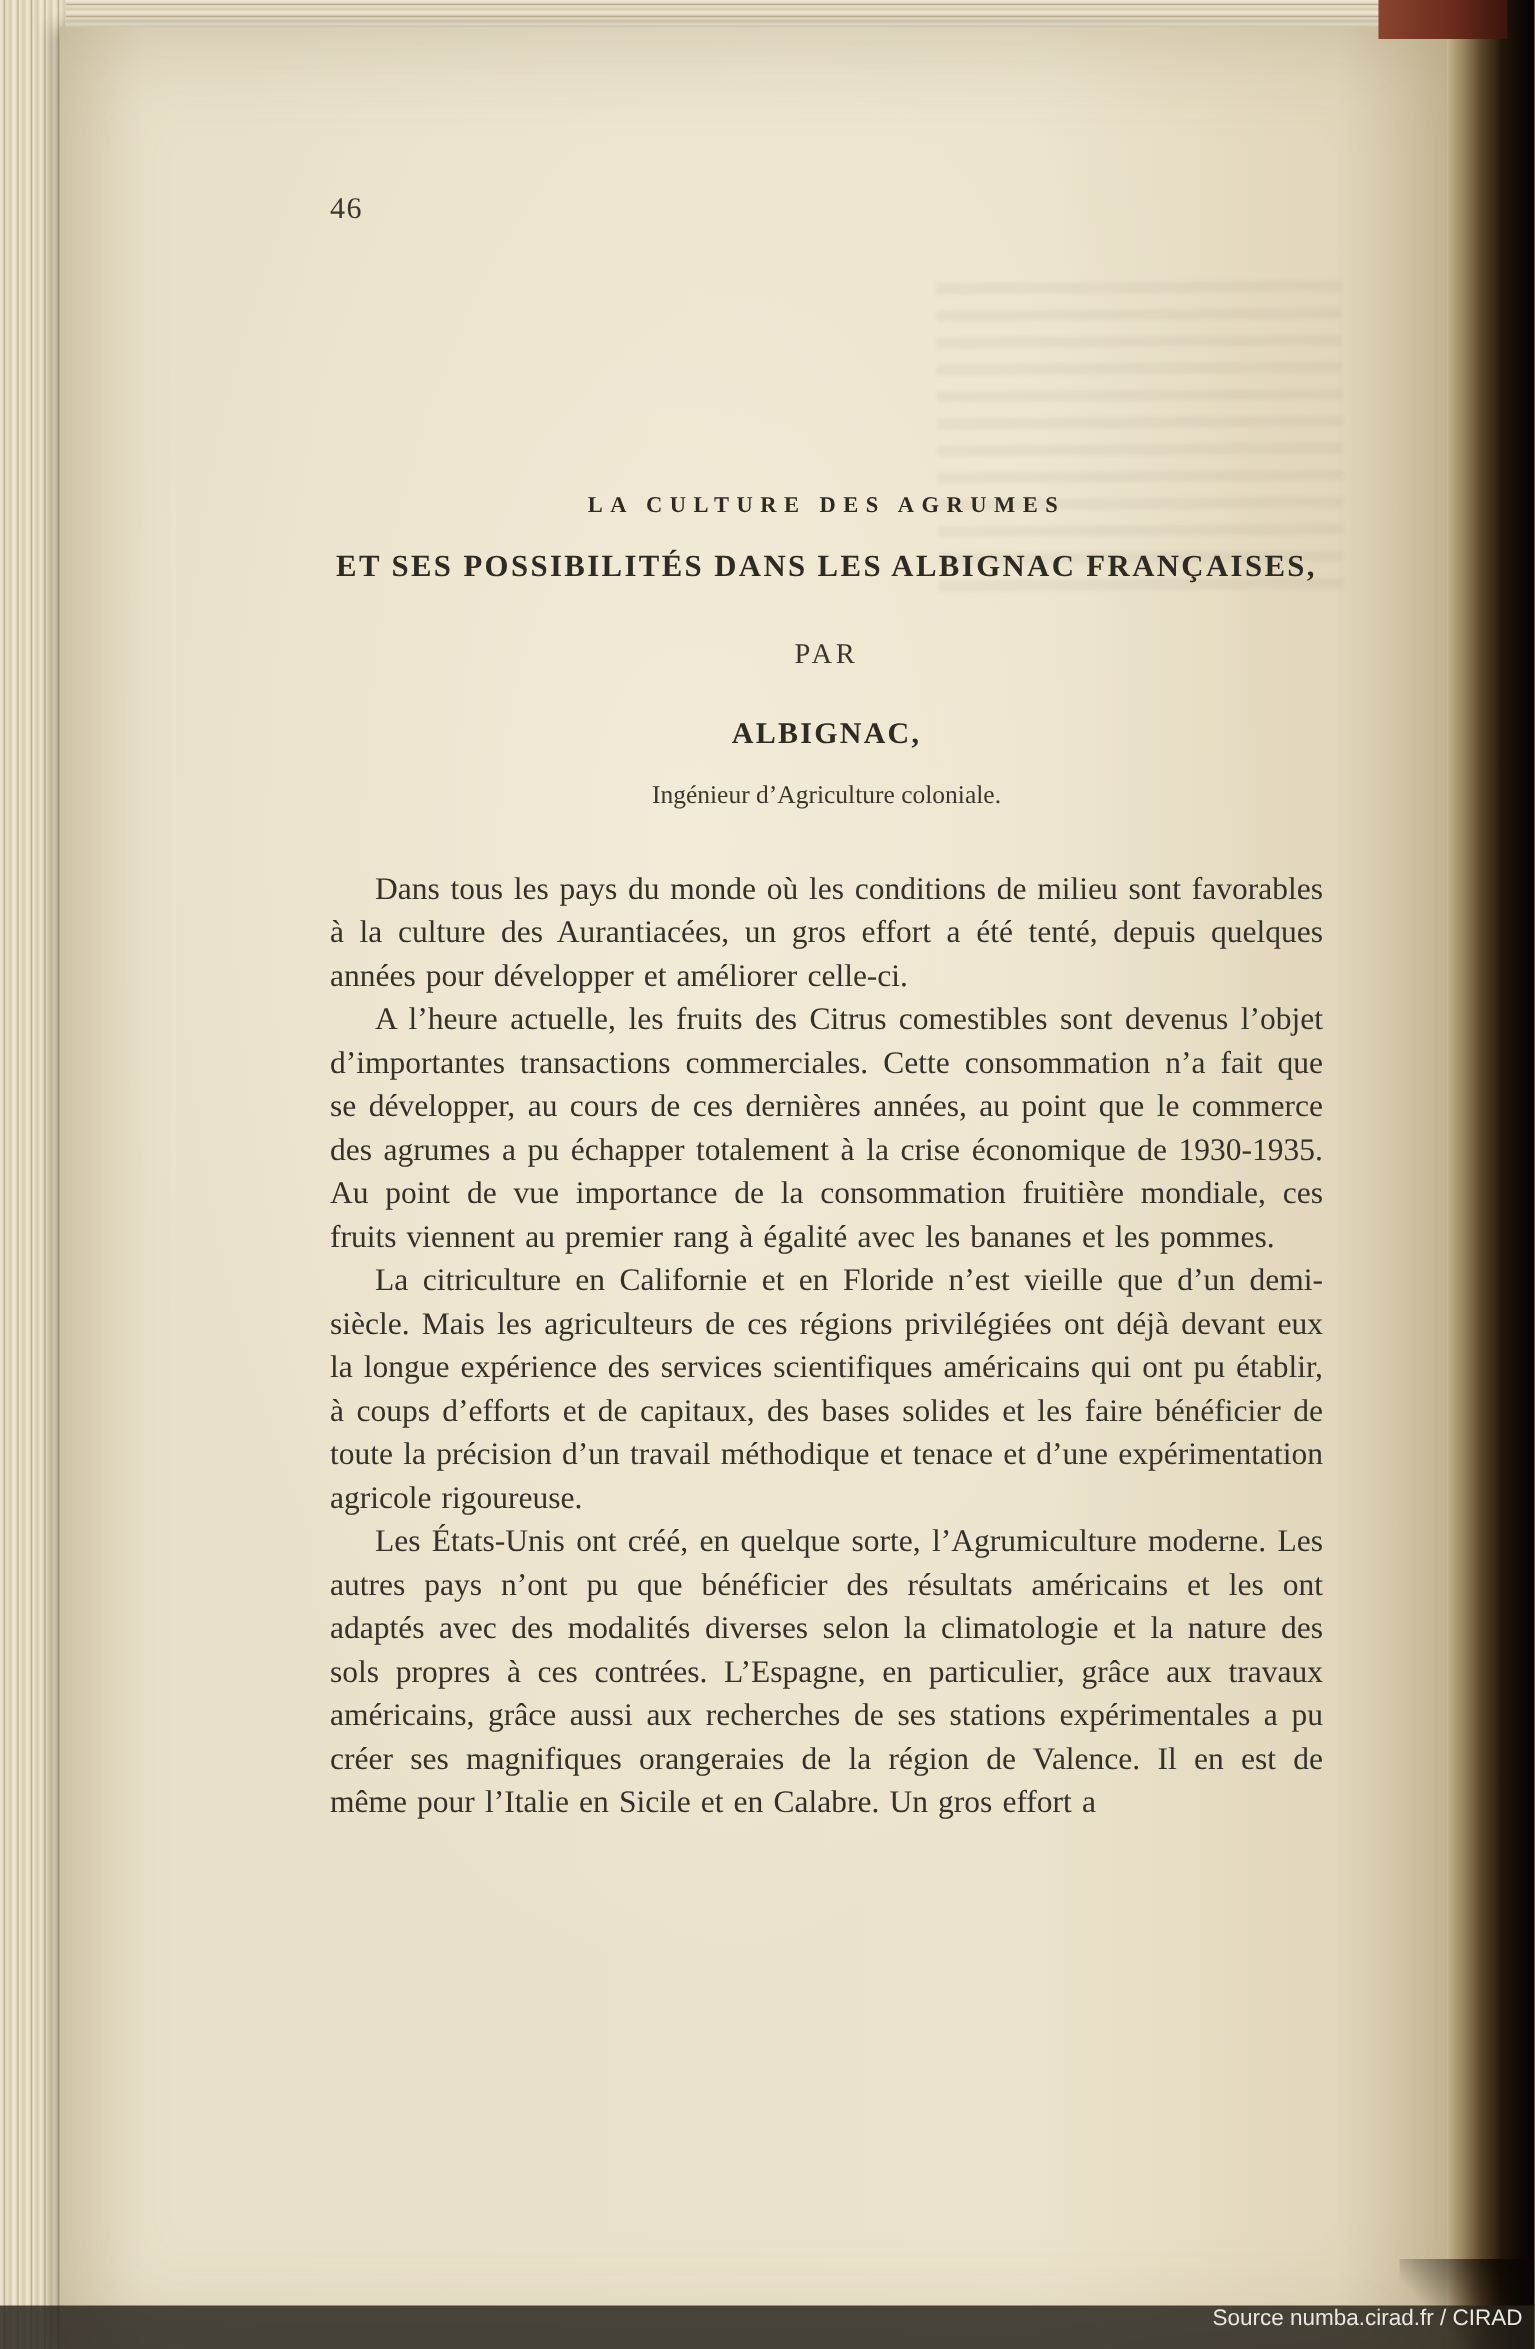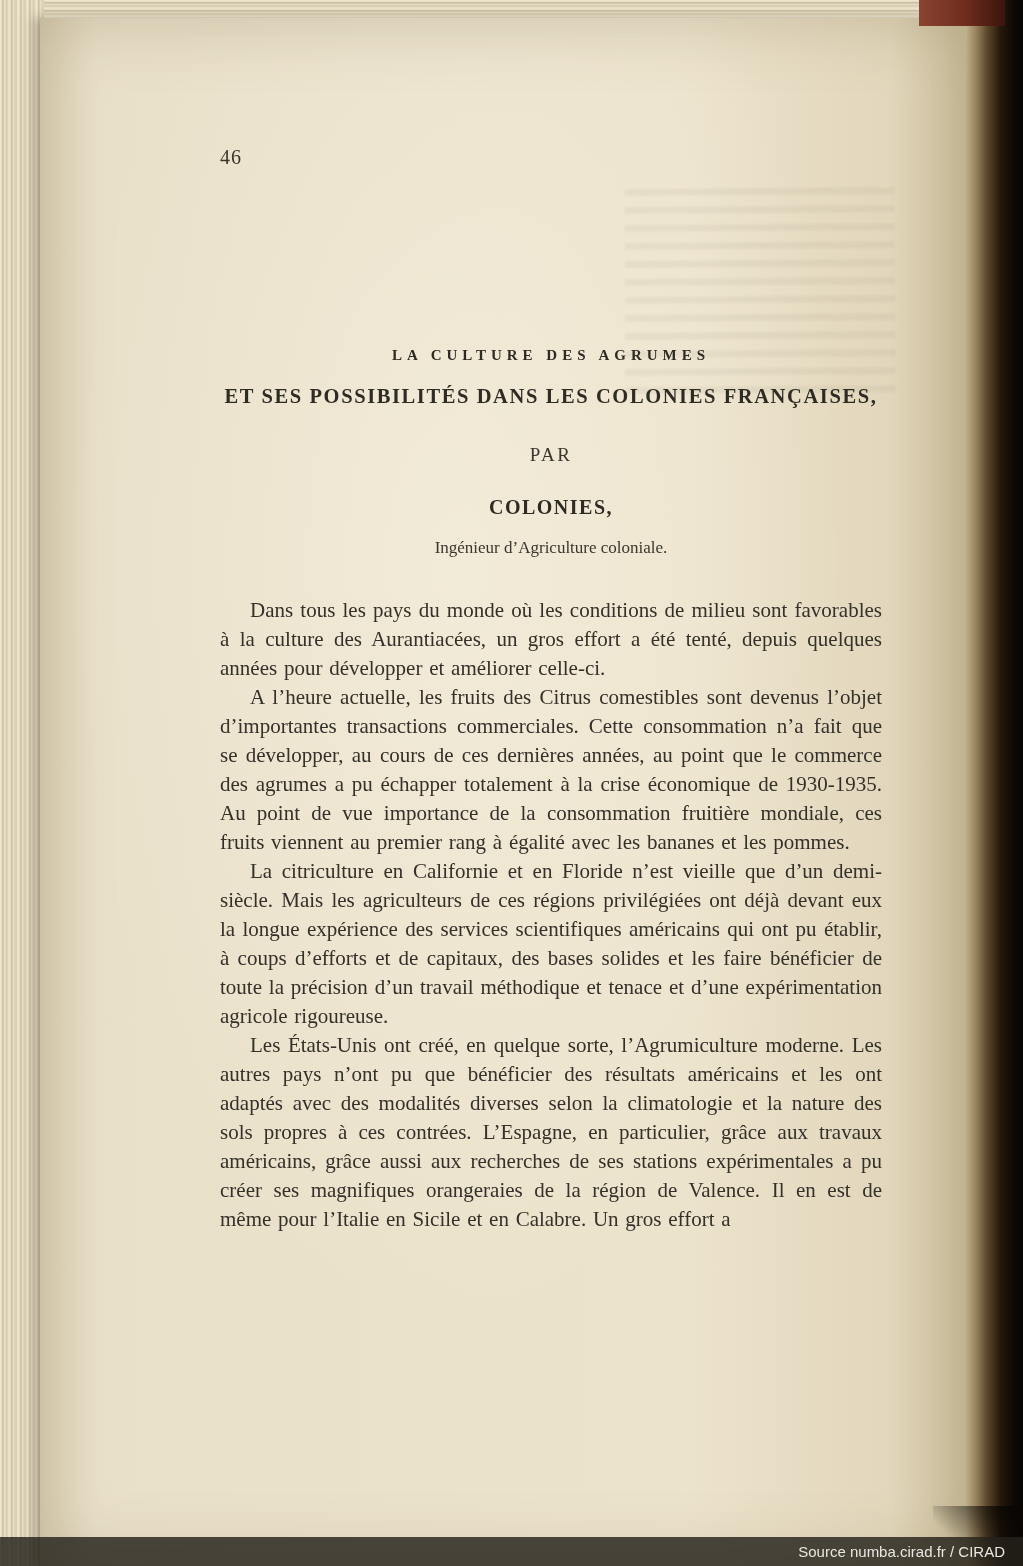--- a/index.html
+++ b/index.html
@@ -58,7 +58,7 @@
 
   
   .content {
-    position:absolute; left:180px; top:128px; width:662px;
+    position:absolute; left:180px; top:110px; width:662px;
     color:#35312a;
   }
   .page-number {

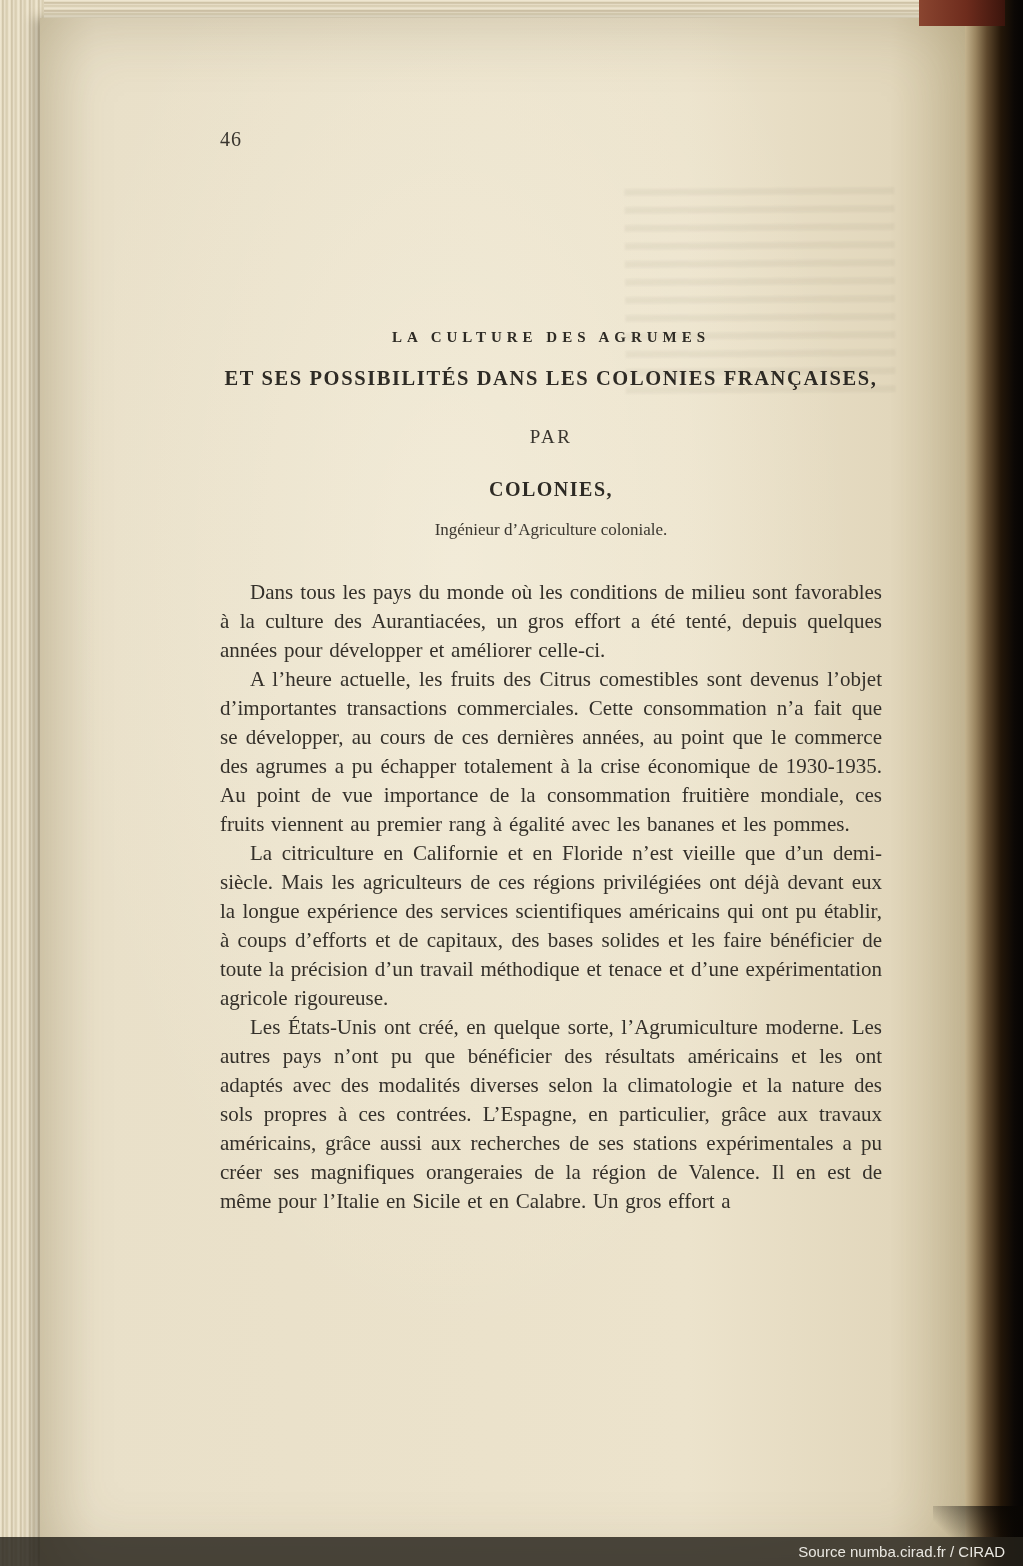--- a/index.html
+++ b/index.html
@@ -119,7 +119,7 @@
       <div class="page-number">46</div>
 
       <h1 class="title1">LA CULTURE DES AGRUMES</h1>
-      <h2 class="title2">ET SES POSSIBILITÉS DANS LES COLONIES FRANÇAISES,</h2>
+      <h2 class="title2">ET SES POSSIBILITÉS DANS LES ALBIGNAC FRANÇAISES,</h2>
 
       <div class="byline-par">PAR</div>
       <div class="author">COLONIES,</div>

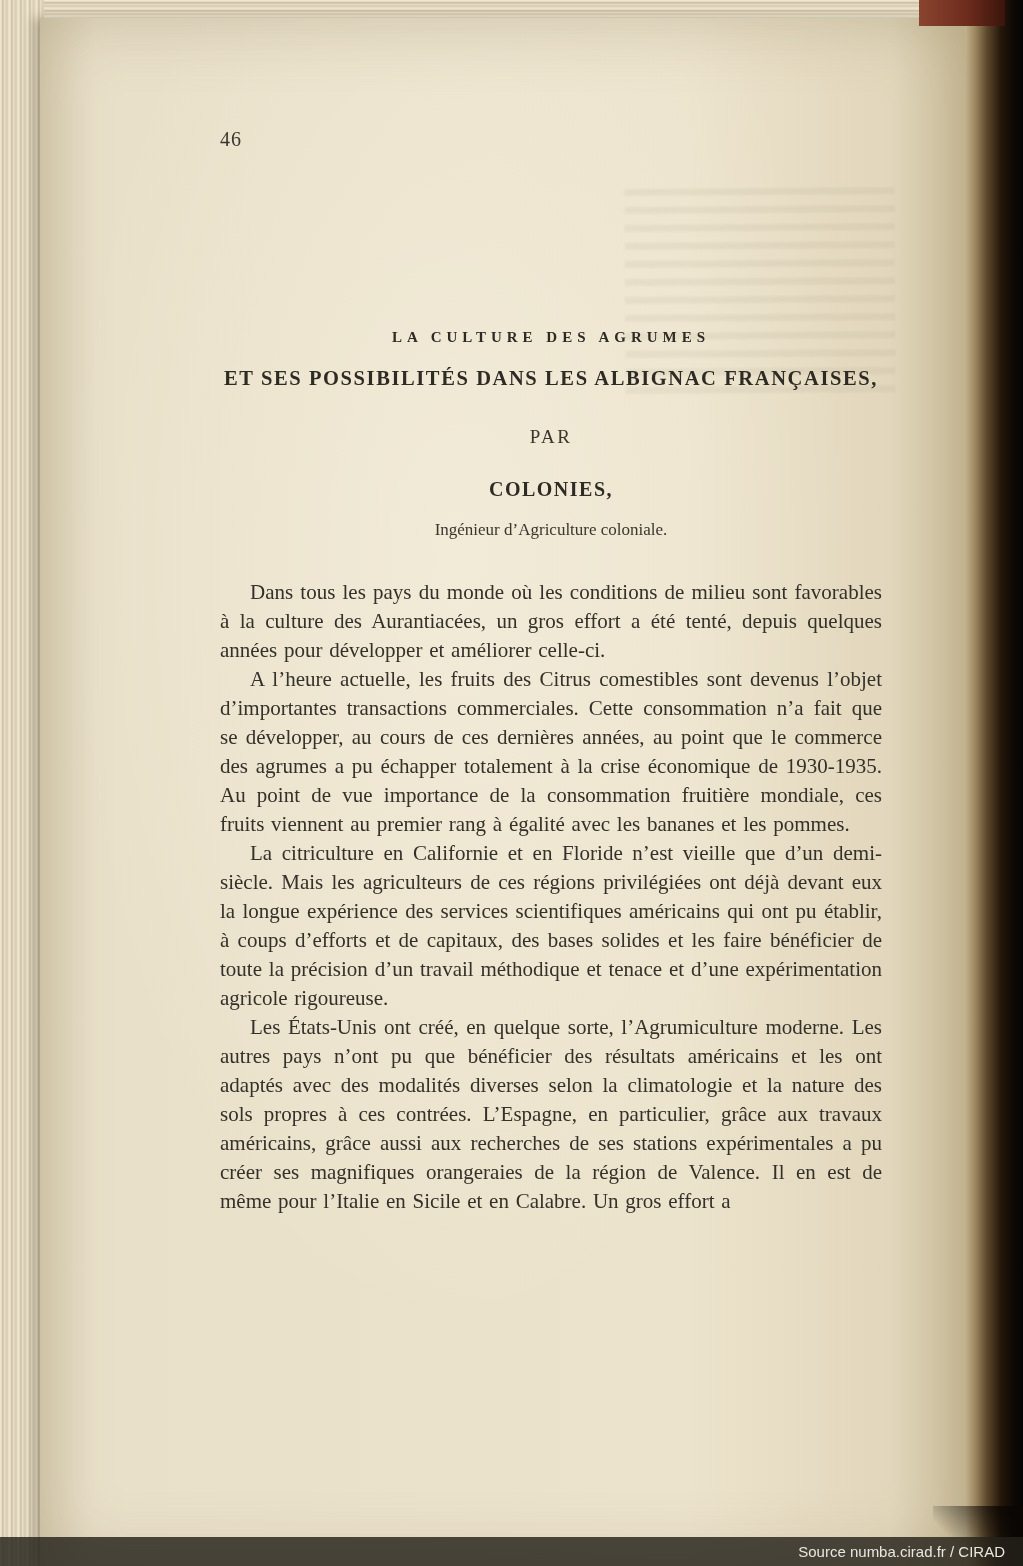--- a/index.html
+++ b/index.html
@@ -122,7 +122,7 @@
       <h2 class="title2">ET SES POSSIBILITÉS DANS LES ALBIGNAC FRANÇAISES,</h2>
 
       <div class="byline-par">PAR</div>
-      <div class="author">COLONIES,</div>
+      <div class="author">ALBIGNAC,</div>
       <div class="author-title">Ingénieur d’Agriculture coloniale.</div>
 
       <div class="body-text">

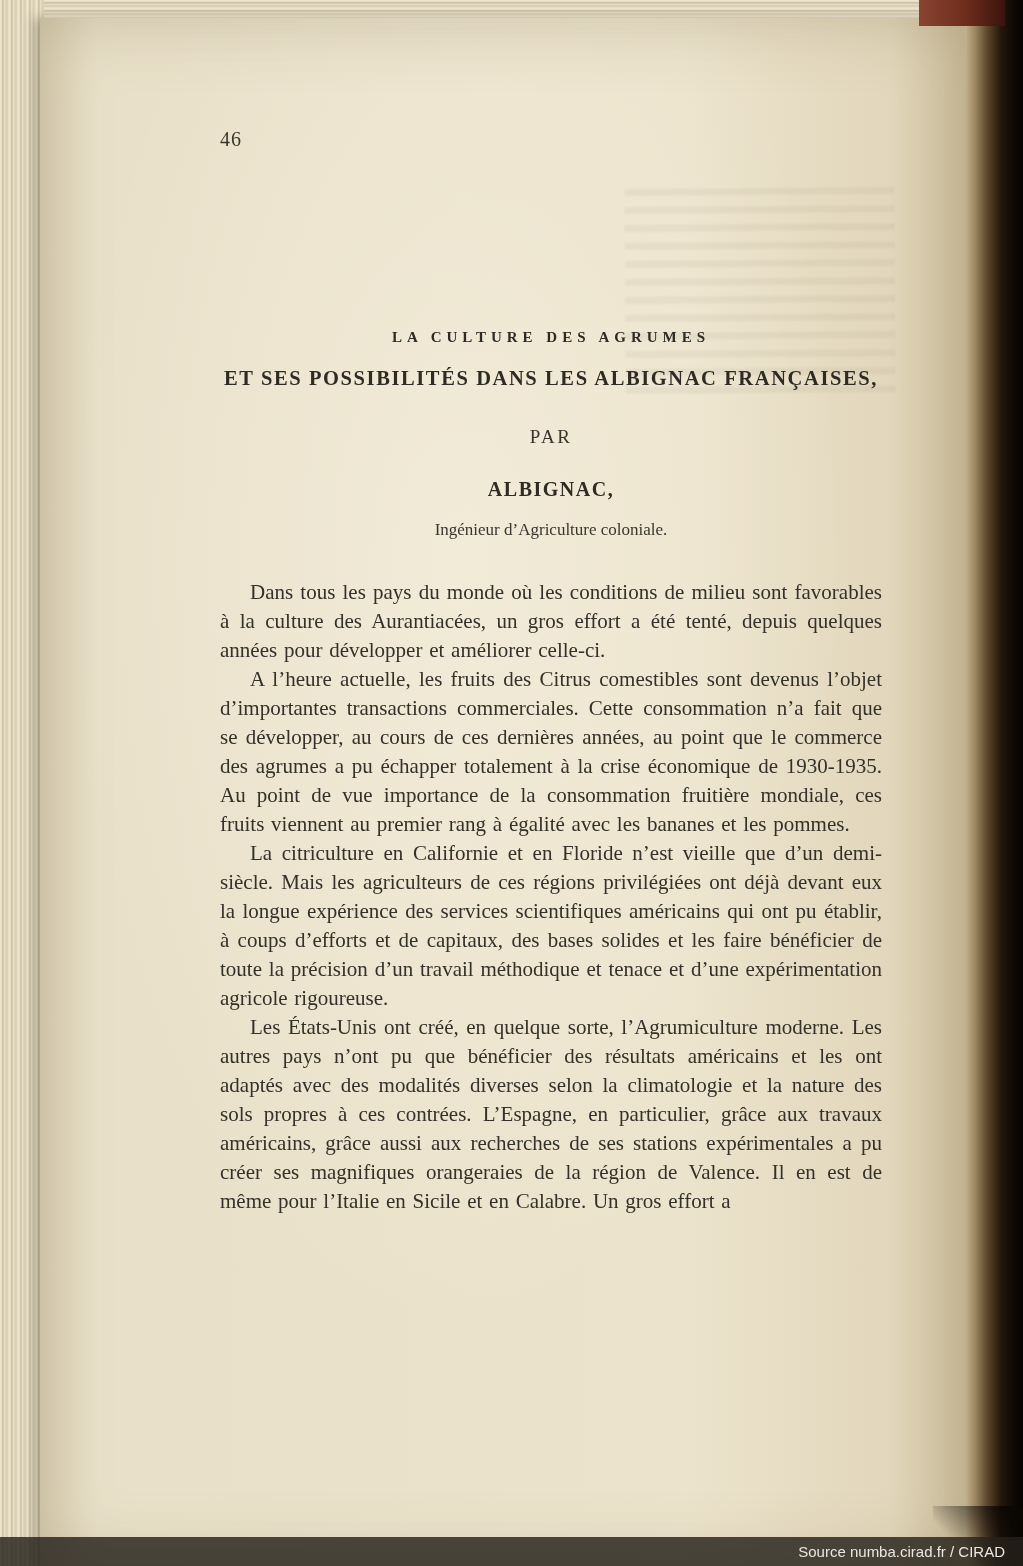--- a/index.html
+++ b/index.html
@@ -96,8 +96,8 @@
     position:absolute; left:0; right:0; bottom:0; height:29px;
     background:rgba(38,34,27,.82);
     z-index:5;
-    display:flex; align-items:center; justify-content:flex-end;
-    padding-right:18px; box-sizing:border-box;
+    display:flex; justify-content:flex-end;
+    padding-right:8px; box-sizing:border-box;
   }
   .footer-bar span {
     font-family:"Liberation Sans","DejaVu Sans",sans-serif;

